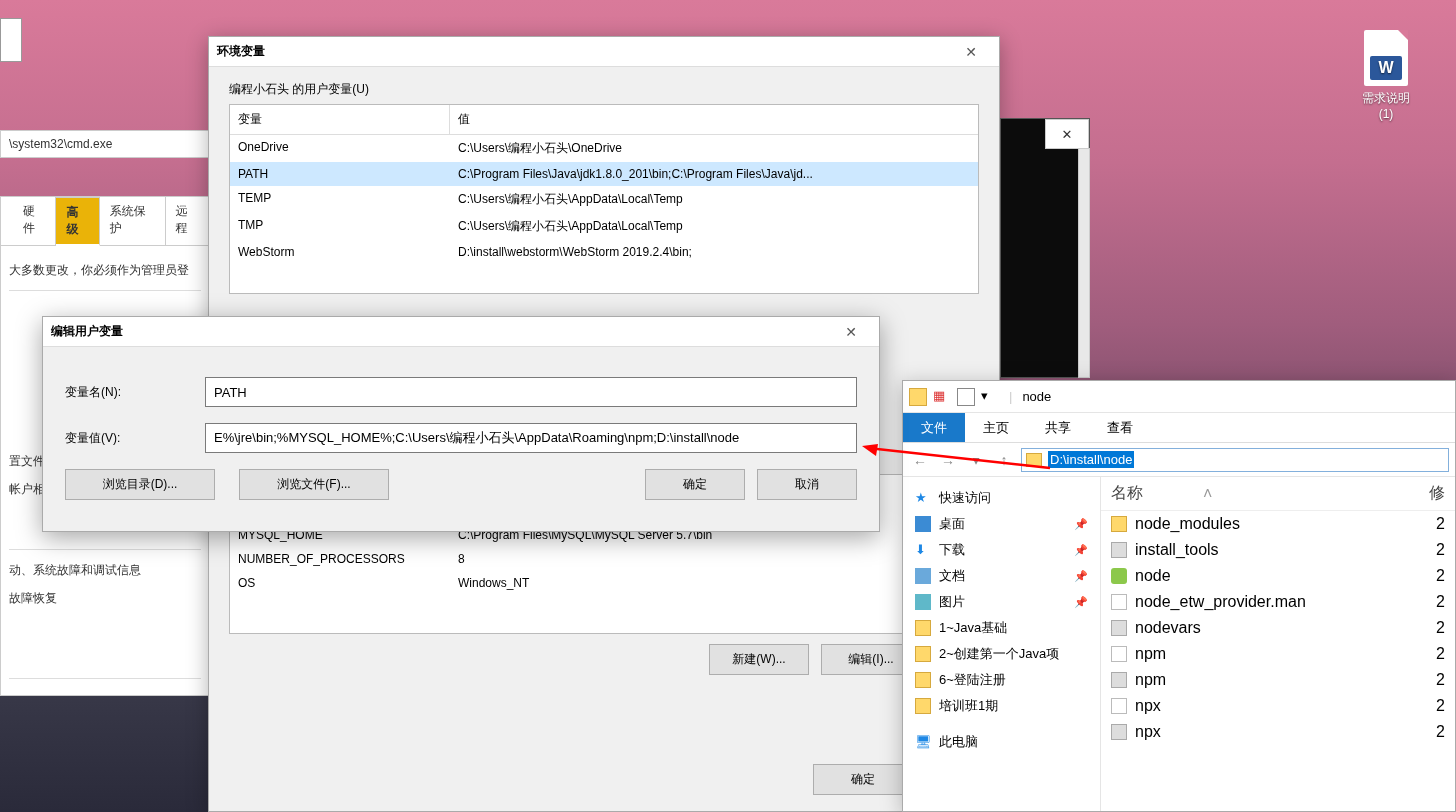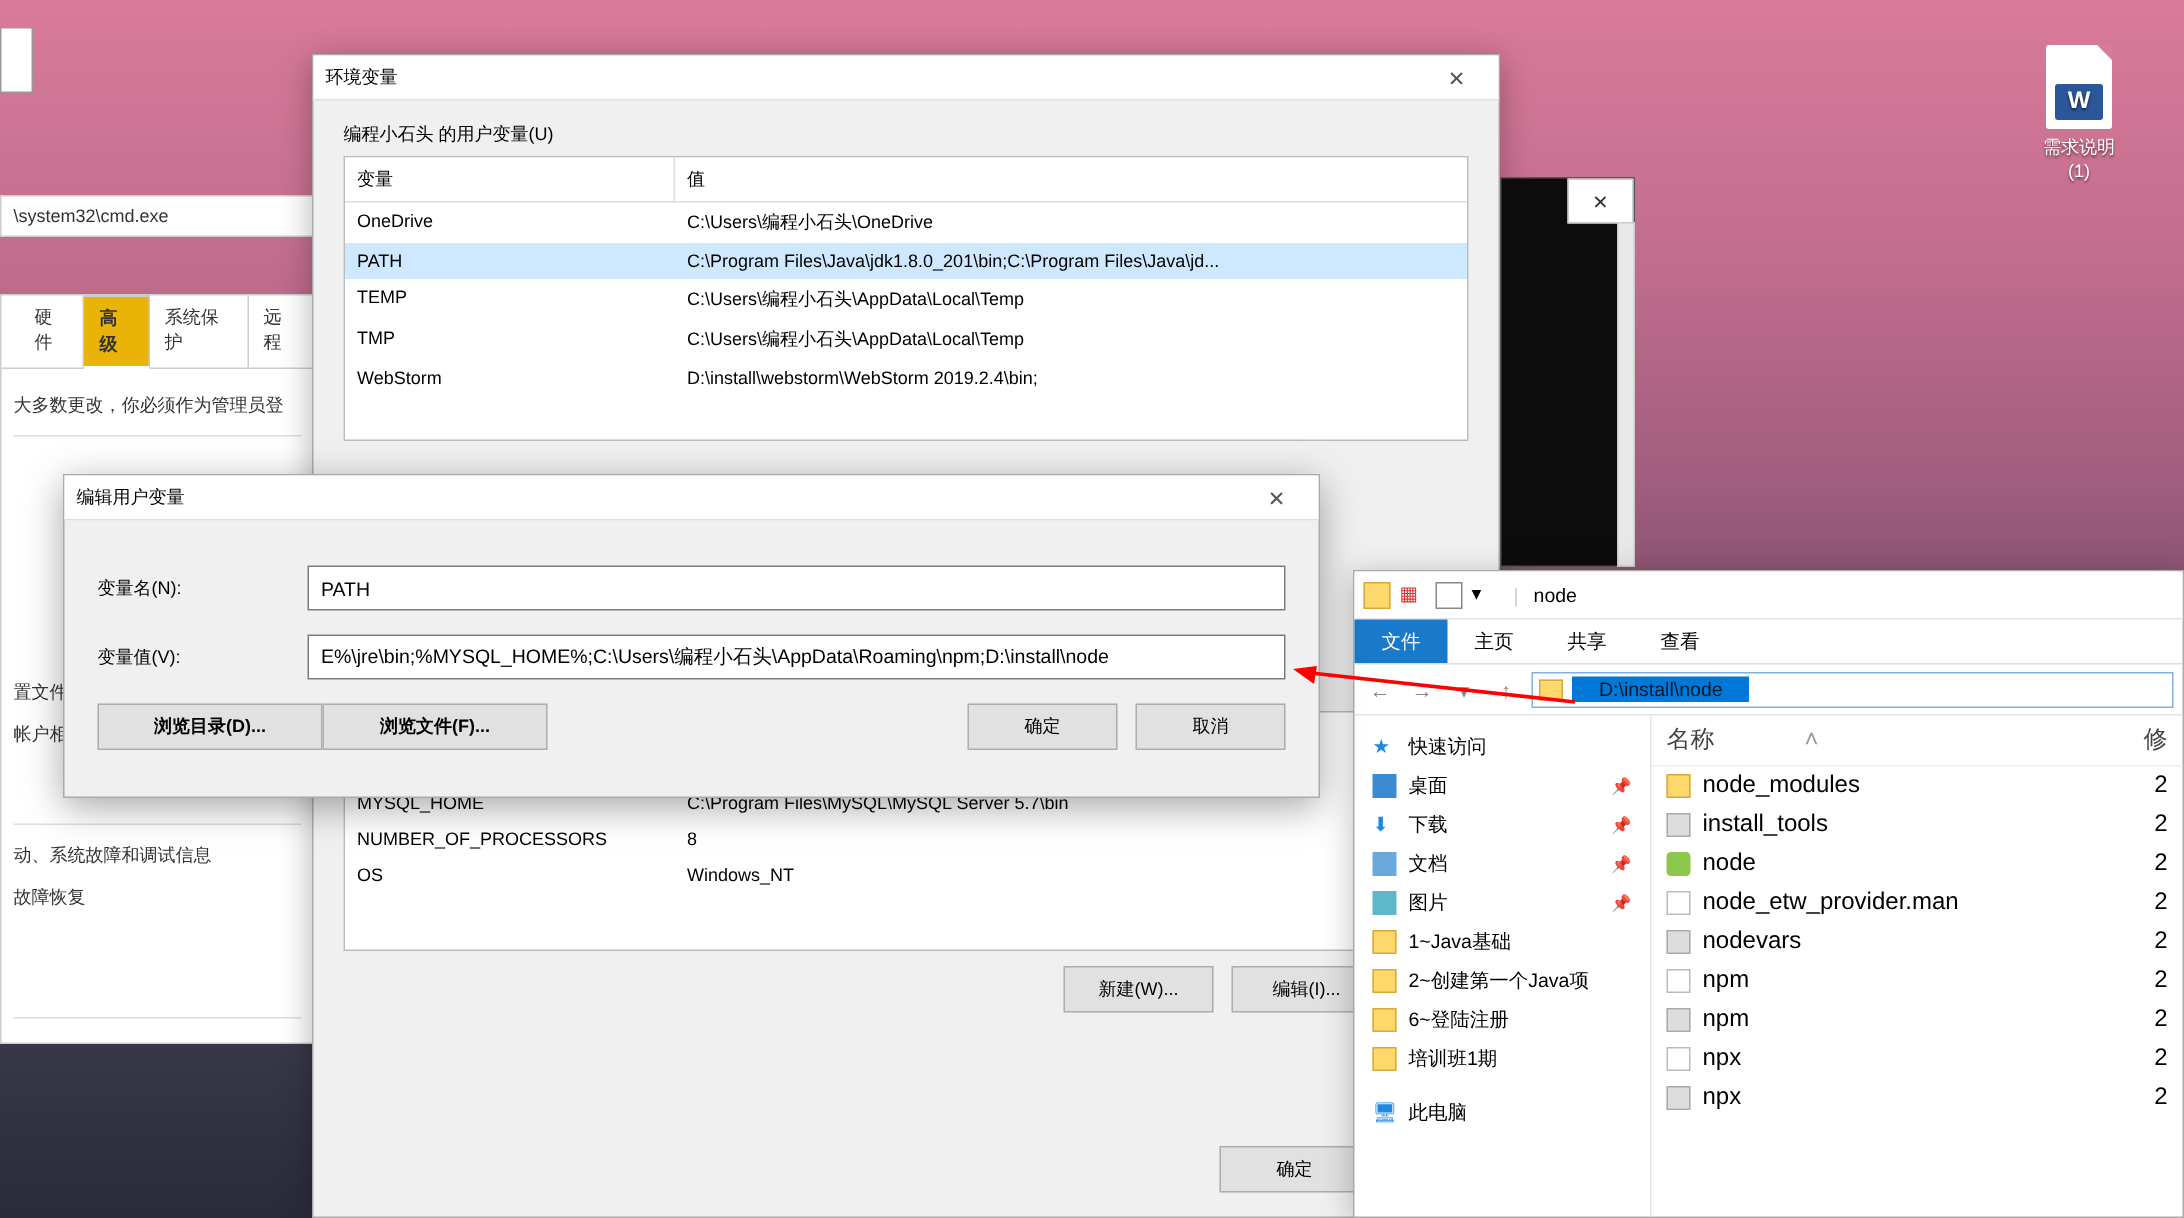--- a/index.html
+++ b/index.html
@@ -21,7 +21,7 @@
 
 .env-dialog { position: absolute; top: 36px; left: 208px; width: 792px; height: 776px; background: #f0f0f0; border: 1px solid #aaa; box-shadow: 0 4px 20px rgba(0,0,0,.3); }
 .dlg-titlebar { height: 30px; background: #fff; display: flex; align-items: center; padding: 0 8px; border-bottom: 1px solid #ddd; font-size: 12px; }
-.dlg-titlebar .title { flex: 1; }
+.dlg-titlebar .title { flex: 1; font-weight: bold; }
 .dlg-close { width: 40px; text-align: center; font-size: 14px; color: #555; cursor: pointer; }
 .env-body { padding: 14px 20px; }
 .grp-label { font-size: 12px; margin-bottom: 6px; }

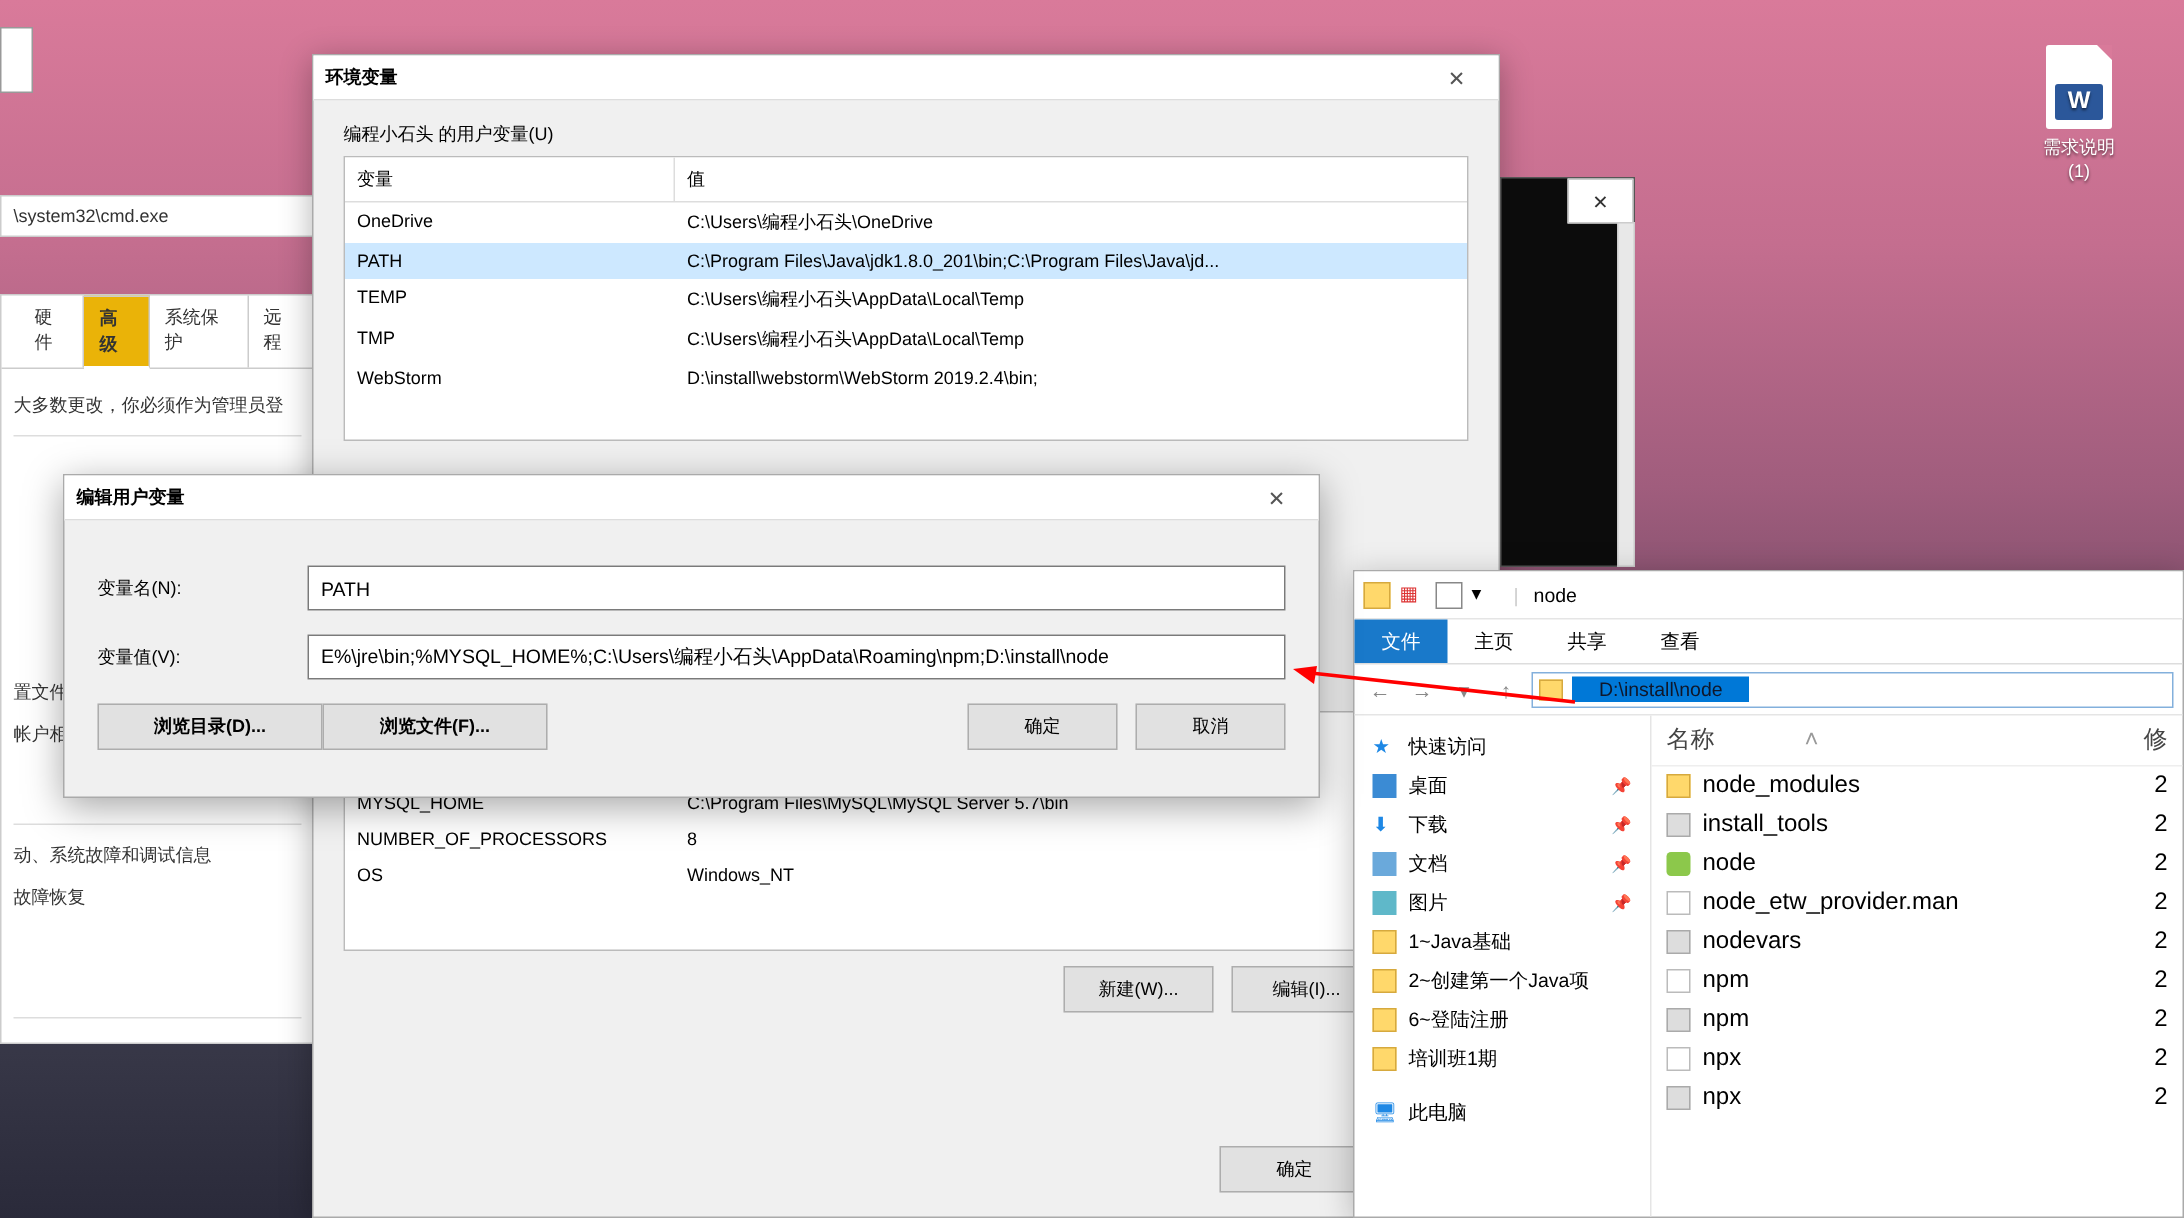--- a/index.html
+++ b/index.html
@@ -65,7 +65,7 @@
 .exp-addr .navbtn { width: 22px; height: 22px; border-radius: 2px; color: #888; display: flex; align-items: center; justify-content: center; font-size: 14px; cursor: pointer; }
 .exp-addr .path { flex: 1; height: 24px; border: 1px solid #83b0dc; background: #fff; display: flex; align-items: center; padding: 0 4px; font-size: 13px; }
 .exp-addr .path .ficon { width: 16px; height: 14px; background: #ffd86b; border: 1px solid #d6a93e; margin-right: 6px; }
-.exp-addr .path .sel { background: #0078d7; color: #0f172a; padding: 1px 18px; }
+.exp-addr .path .sel { background: #0078d7; color: #ffffff; padding: 1px 2px; }
 .exp-main { display: flex; height: calc(100% - 96px); }
 .exp-nav { width: 198px; border-right: 1px solid #e5e5e5; padding: 8px 6px; font-size: 13px; overflow: hidden; }
 .exp-nav .item { display: flex; align-items: center; padding: 4px 6px; gap: 8px; cursor: pointer; white-space: nowrap; }

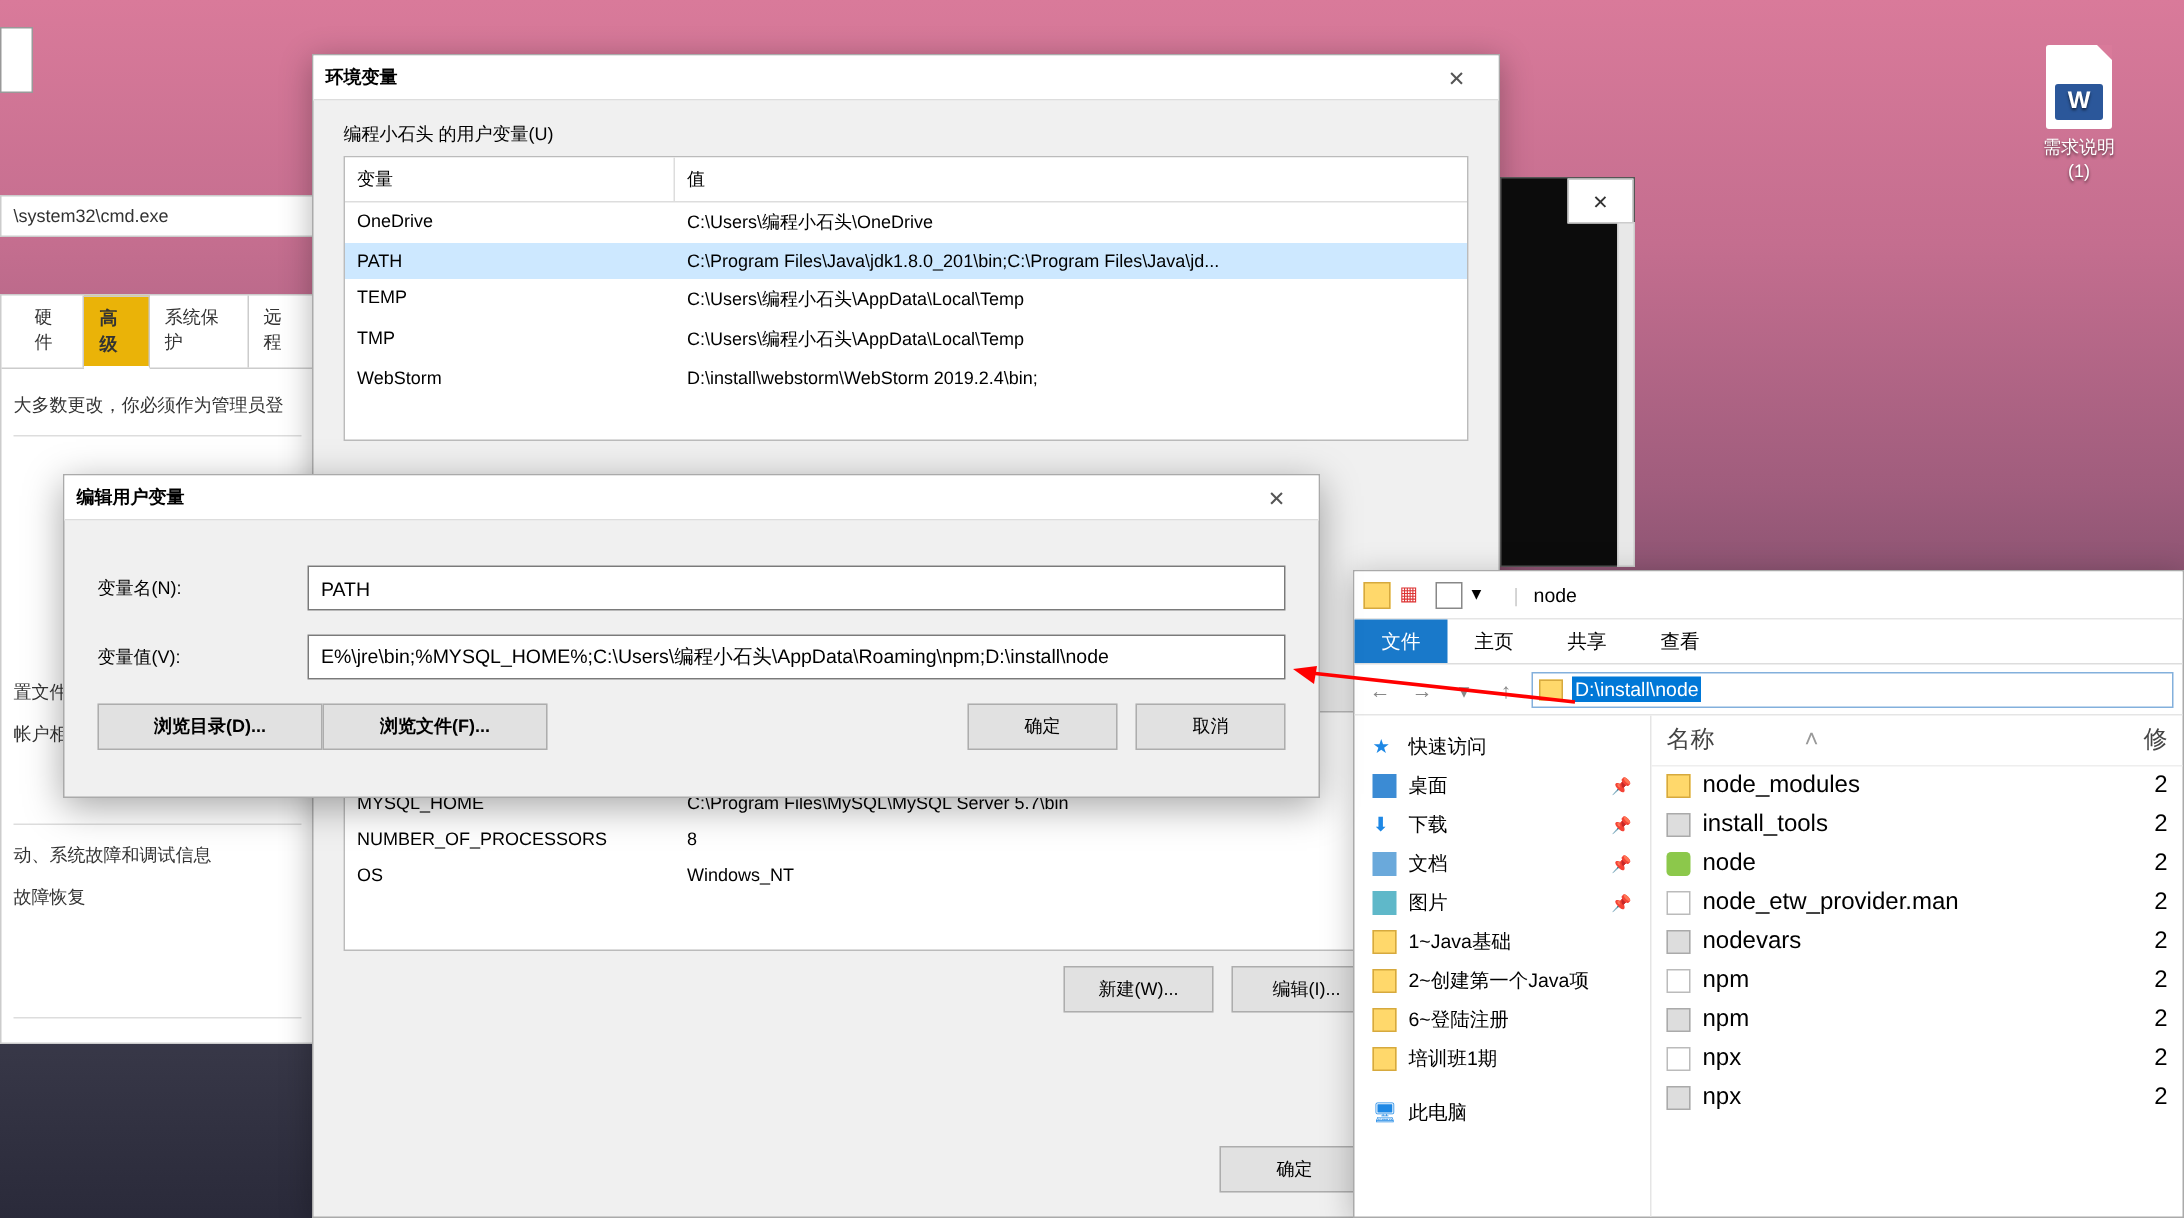--- a/index.html
+++ b/index.html
@@ -44,7 +44,7 @@
 .edit-row label { width: 140px; }
 .edit-row input { flex: 1; height: 30px; padding: 4px 8px; border: 1px solid #7a7a7a; font-size: 13px; font-family: "Segoe UI", sans-serif; }
 .edit-btns { display: flex; gap: 12px; }
-.edit-btns .left { display: flex; gap: 0; font-weight: bold; }
+.edit-btns .left { display: flex; gap: 24px; }
 .edit-btns .right { display: flex; gap: 12px; margin-left: auto; }
 
 .arrow { position: absolute; top: 444px; left: 862px; width: 190px; height: 26px; z-index: 50; pointer-events: none; }

